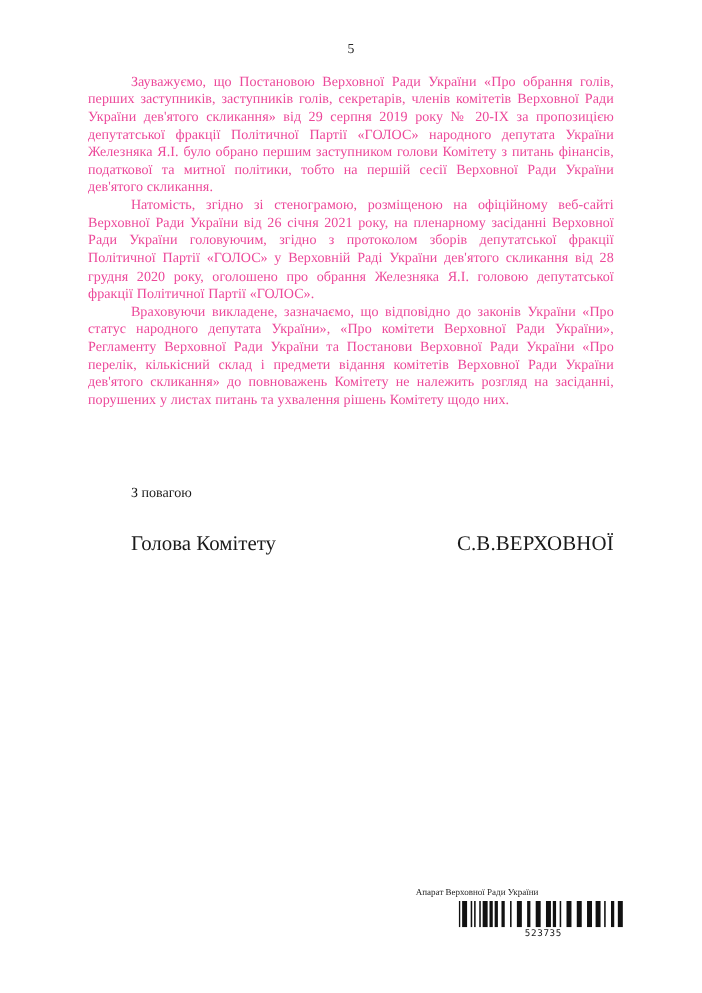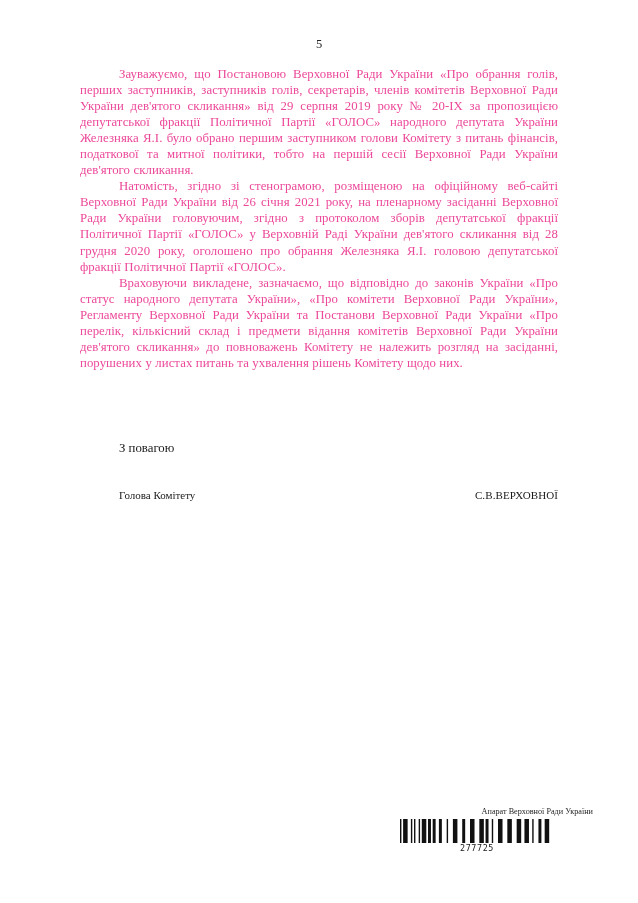--- a/index.html
+++ b/index.html
@@ -79,7 +79,7 @@
     display: flex;
     justify-content: space-between;
     align-items: baseline;
-    font-size: 11px;
+    font-size: 19px;
     line-height: 16px;
     color: #1a1a1a;
   }

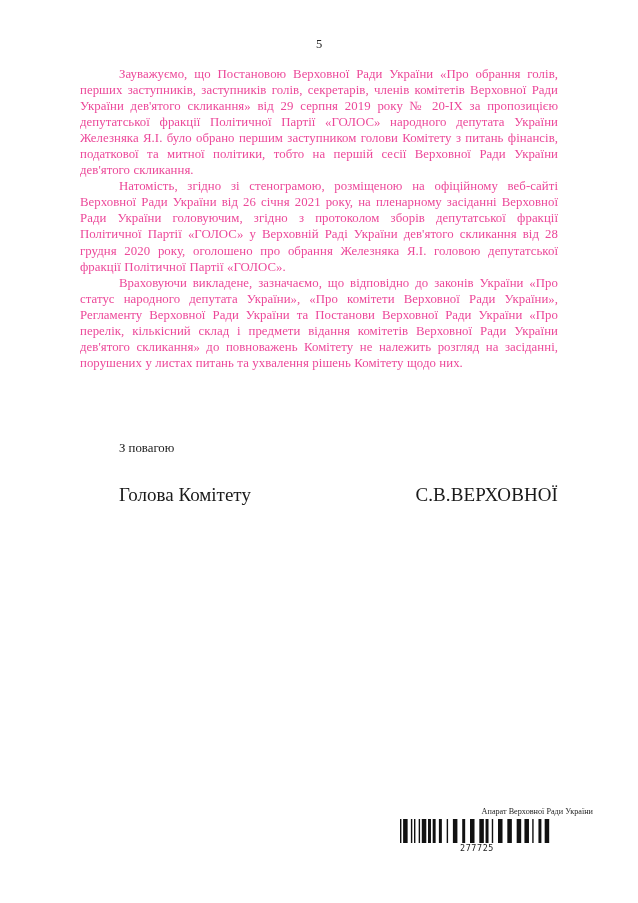--- a/index.html
+++ b/index.html
@@ -166,10 +166,10 @@
   
   .reg-block {
     position: absolute;
-    left: 361px;
+    left: 378px;
     top: 806px;
     width: 232px;
-    text-align: right;
+    text-align: left;
   }
   .reg-org {
     font-size: 8.2px;

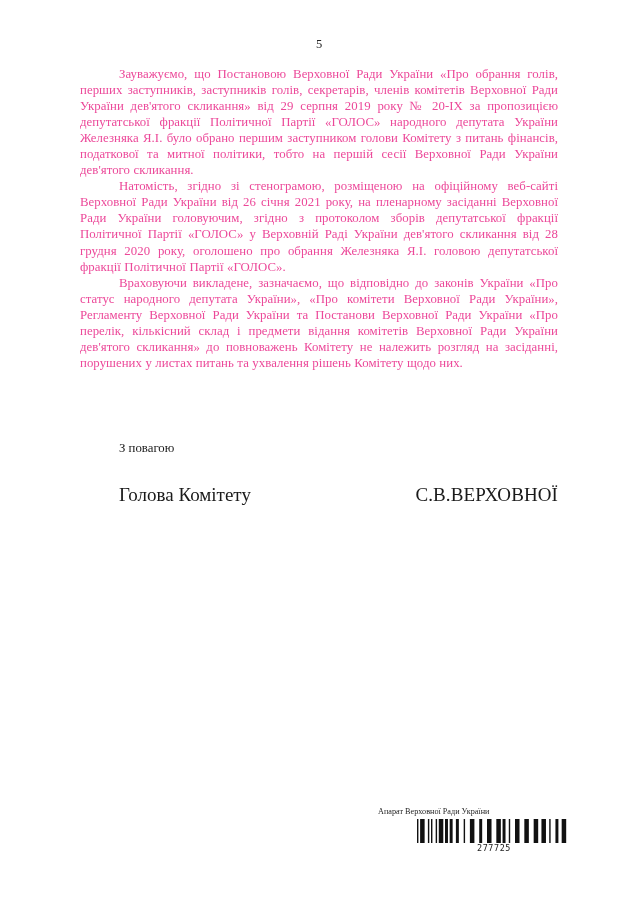--- a/index.html
+++ b/index.html
@@ -255,7 +255,7 @@
             <rect x="144.67" y="0" width="4.52" height="24"></rect>
           </g>
       </svg>
-      <div class="barcode-digits">277725</div>
+      <div class="barcode-digits">523735</div>
     </div>
   </div>
 

